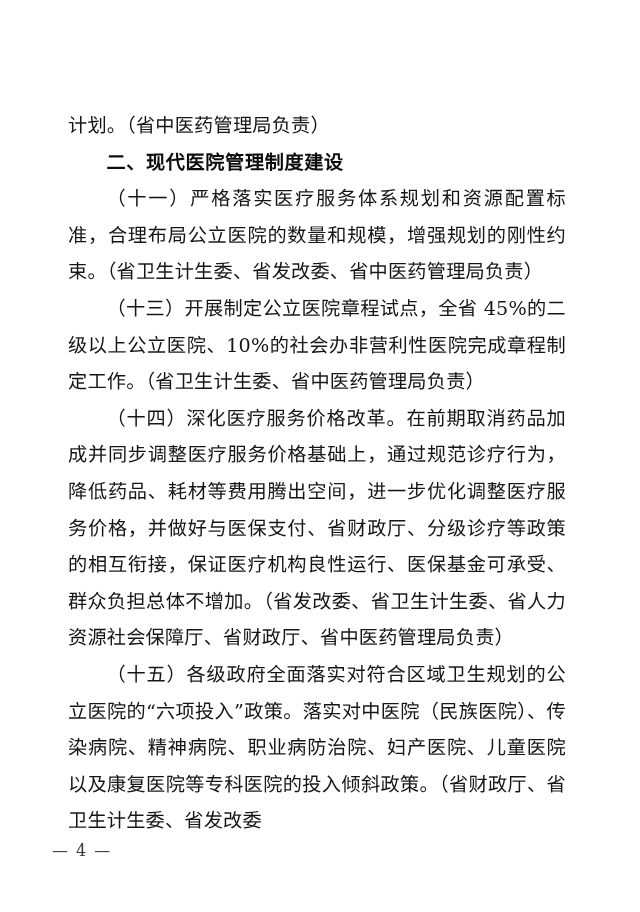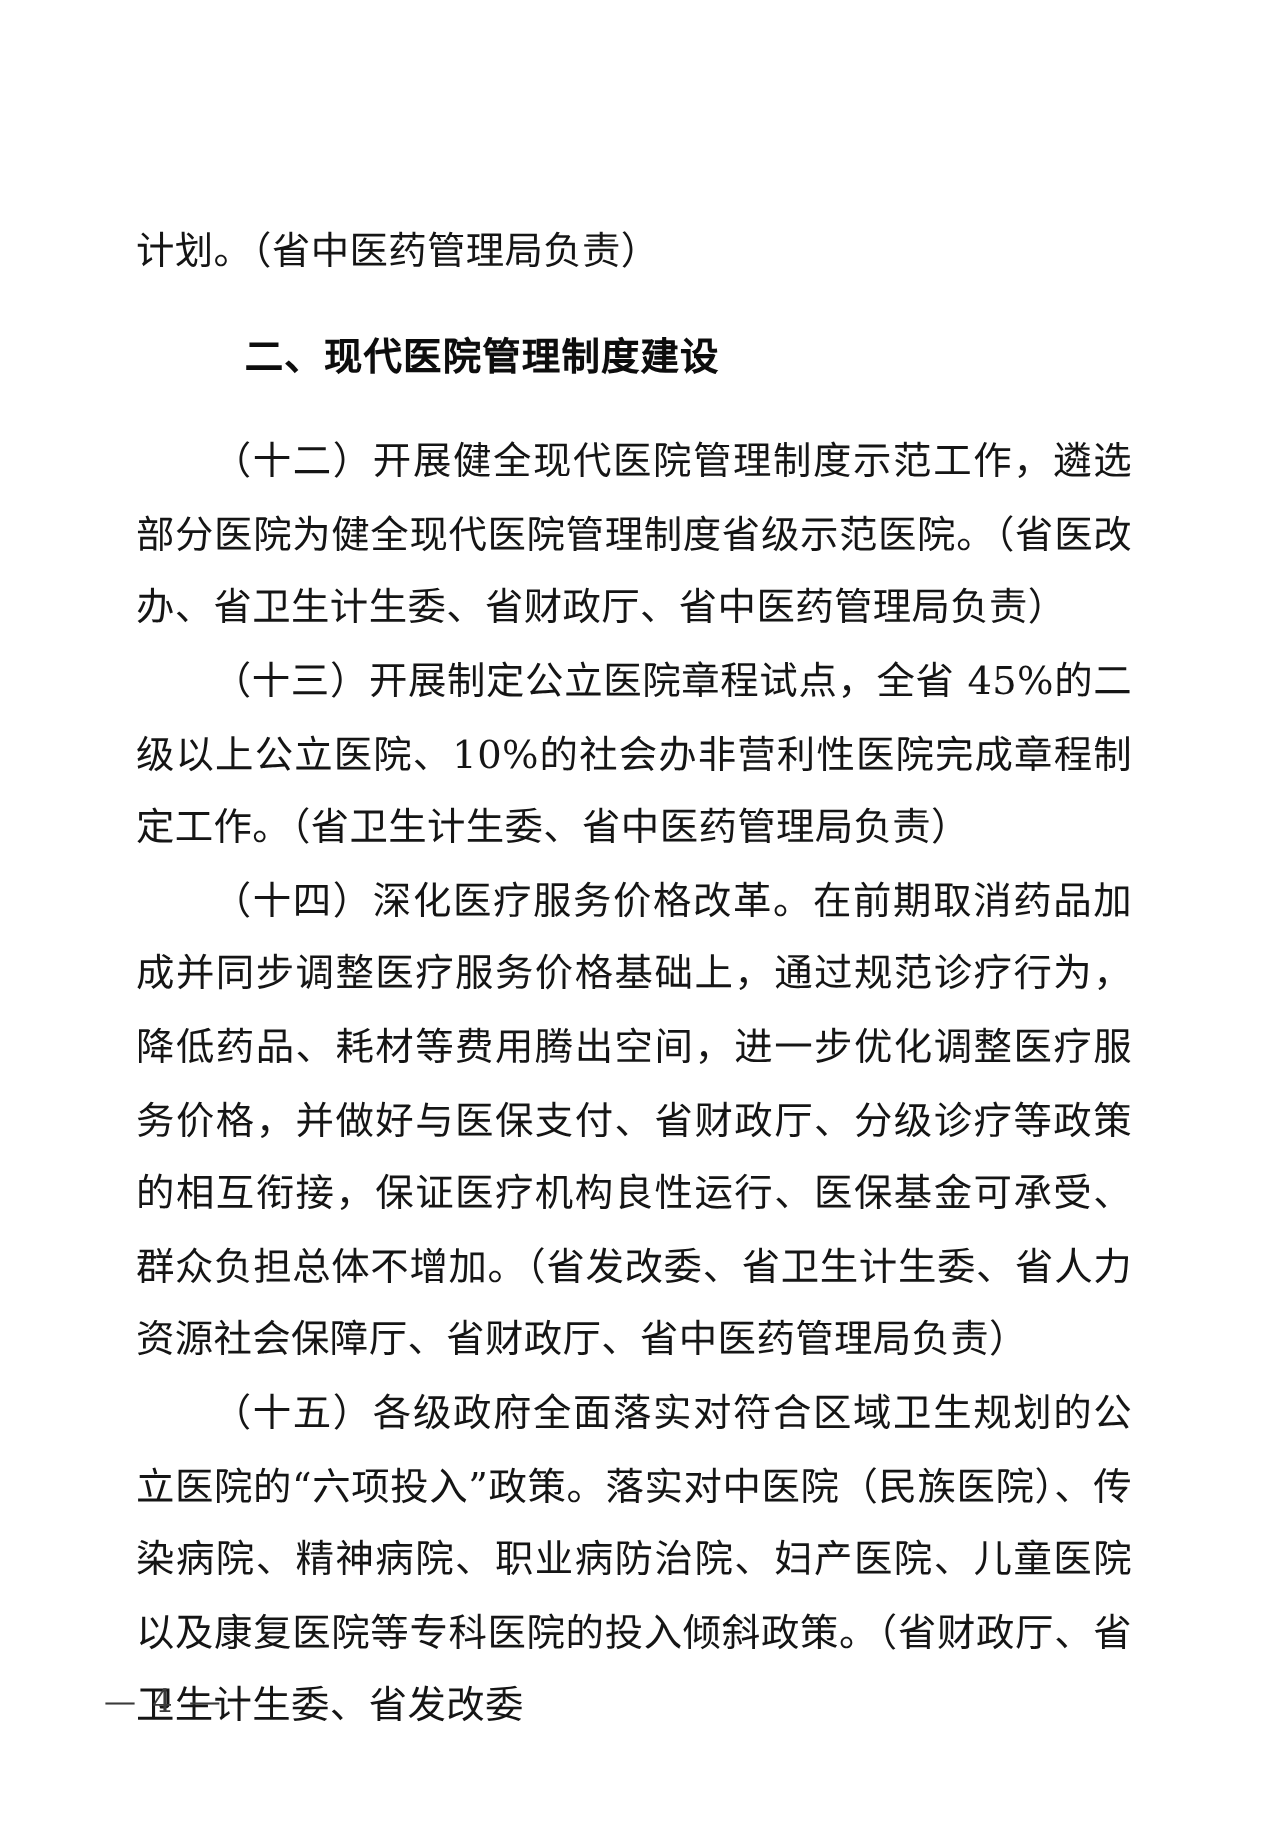--- a/index.html
+++ b/index.html
@@ -58,7 +58,7 @@
 
   
   .heading {
-    margin: 16px;
+    margin: 0;
     font-family: "DejaVu Sans", "Liberation Sans", sans-serif;
     font-size: 19.2px;
     line-height: 36.6px;

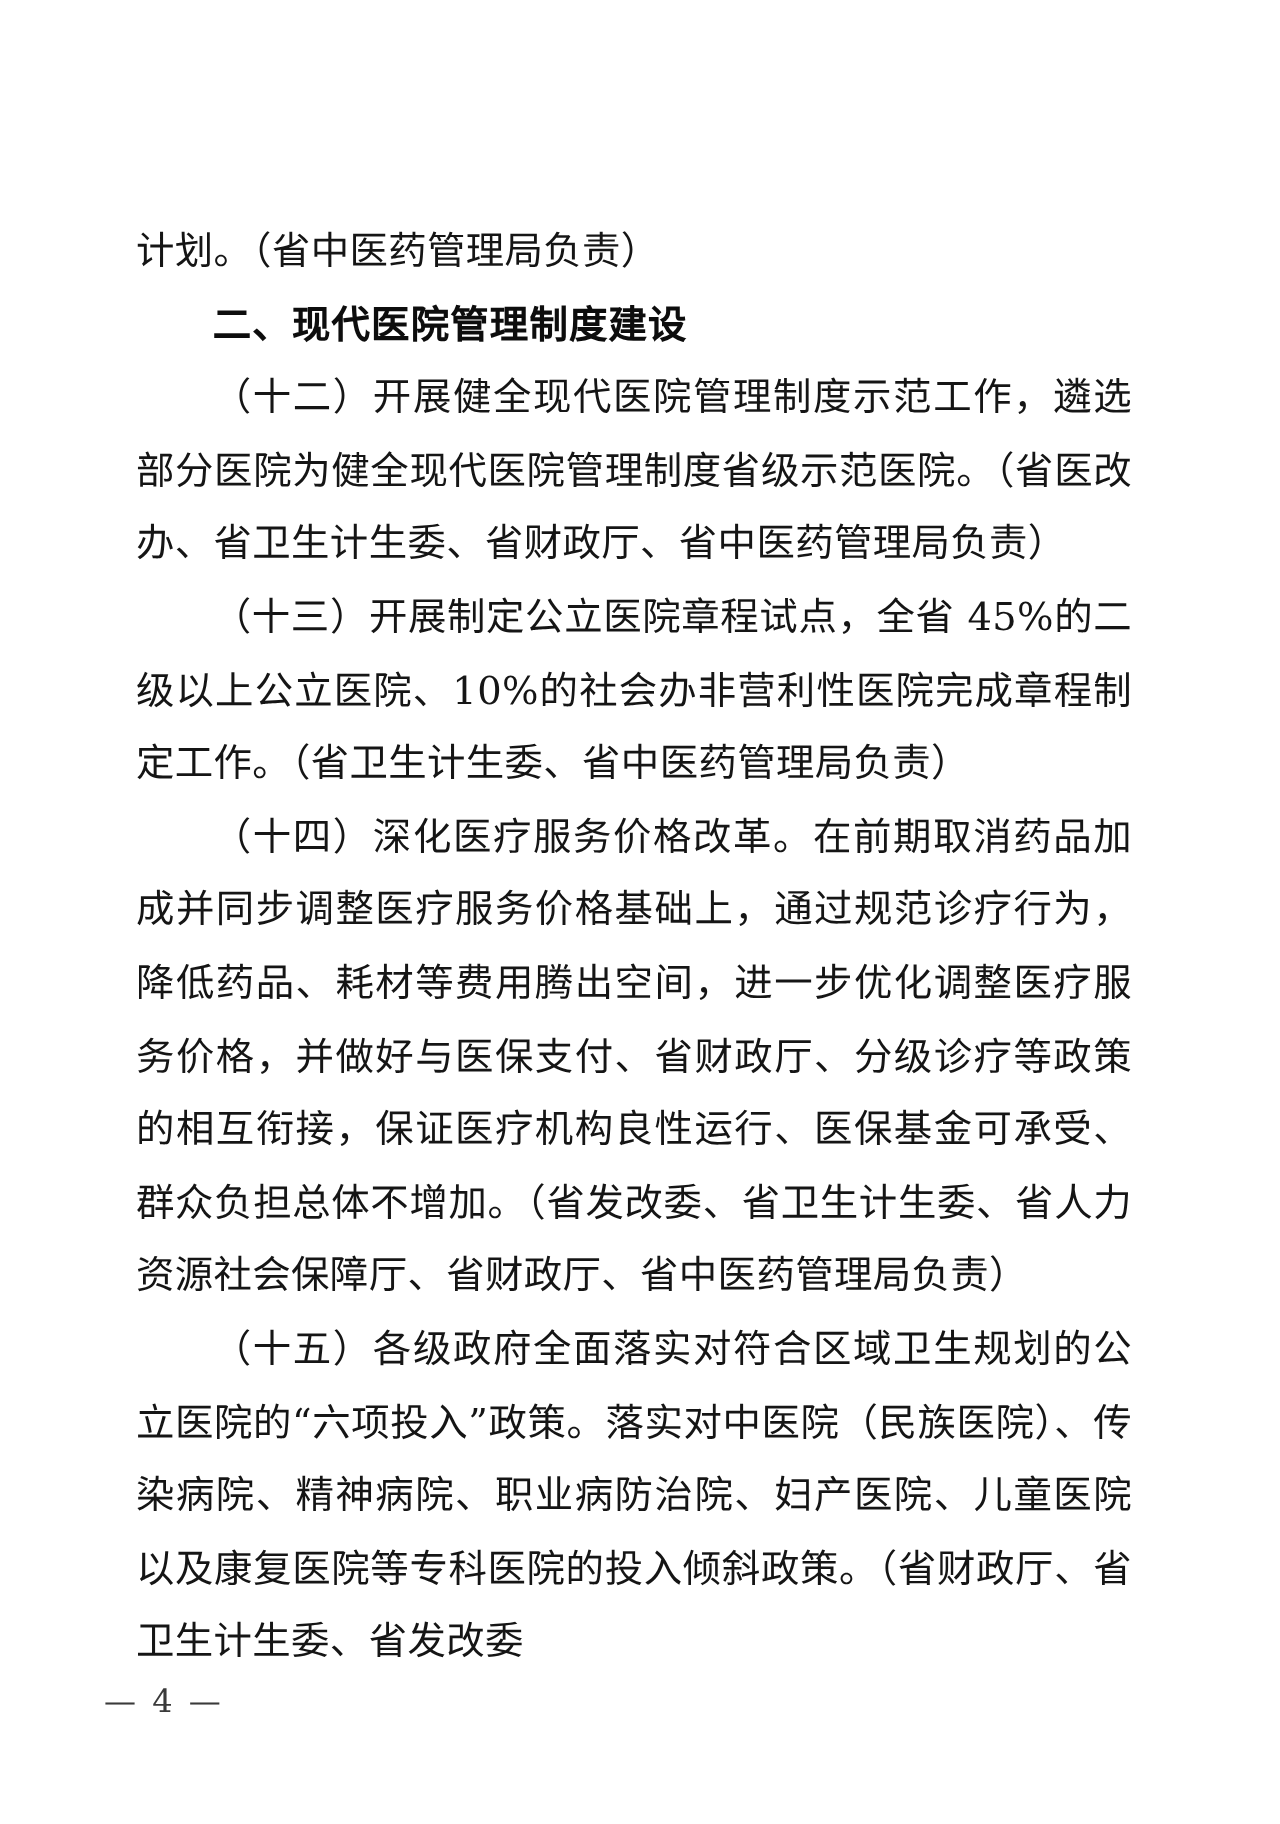--- a/index.html
+++ b/index.html
@@ -92,6 +92,7 @@
 
     <h2 class="heading">二、现代医院管理制度建设</h2>
 
+    <p class="para indent">（十一）严格落实医疗服务体系规划和资源配置标准，合理布局公立医院的数量和规模，增强规划的刚性约束。（省卫生计生委、省发改委、省中医药管理局负责）</p>
 
     <p class="para indent">（十二）开展健全现代医院管理制度示范工作，遴选部分医院为健全现代医院管理制度省级示范医院。（省医改办、省卫生计生委、省财政厅、省中医药管理局负责）</p>
 

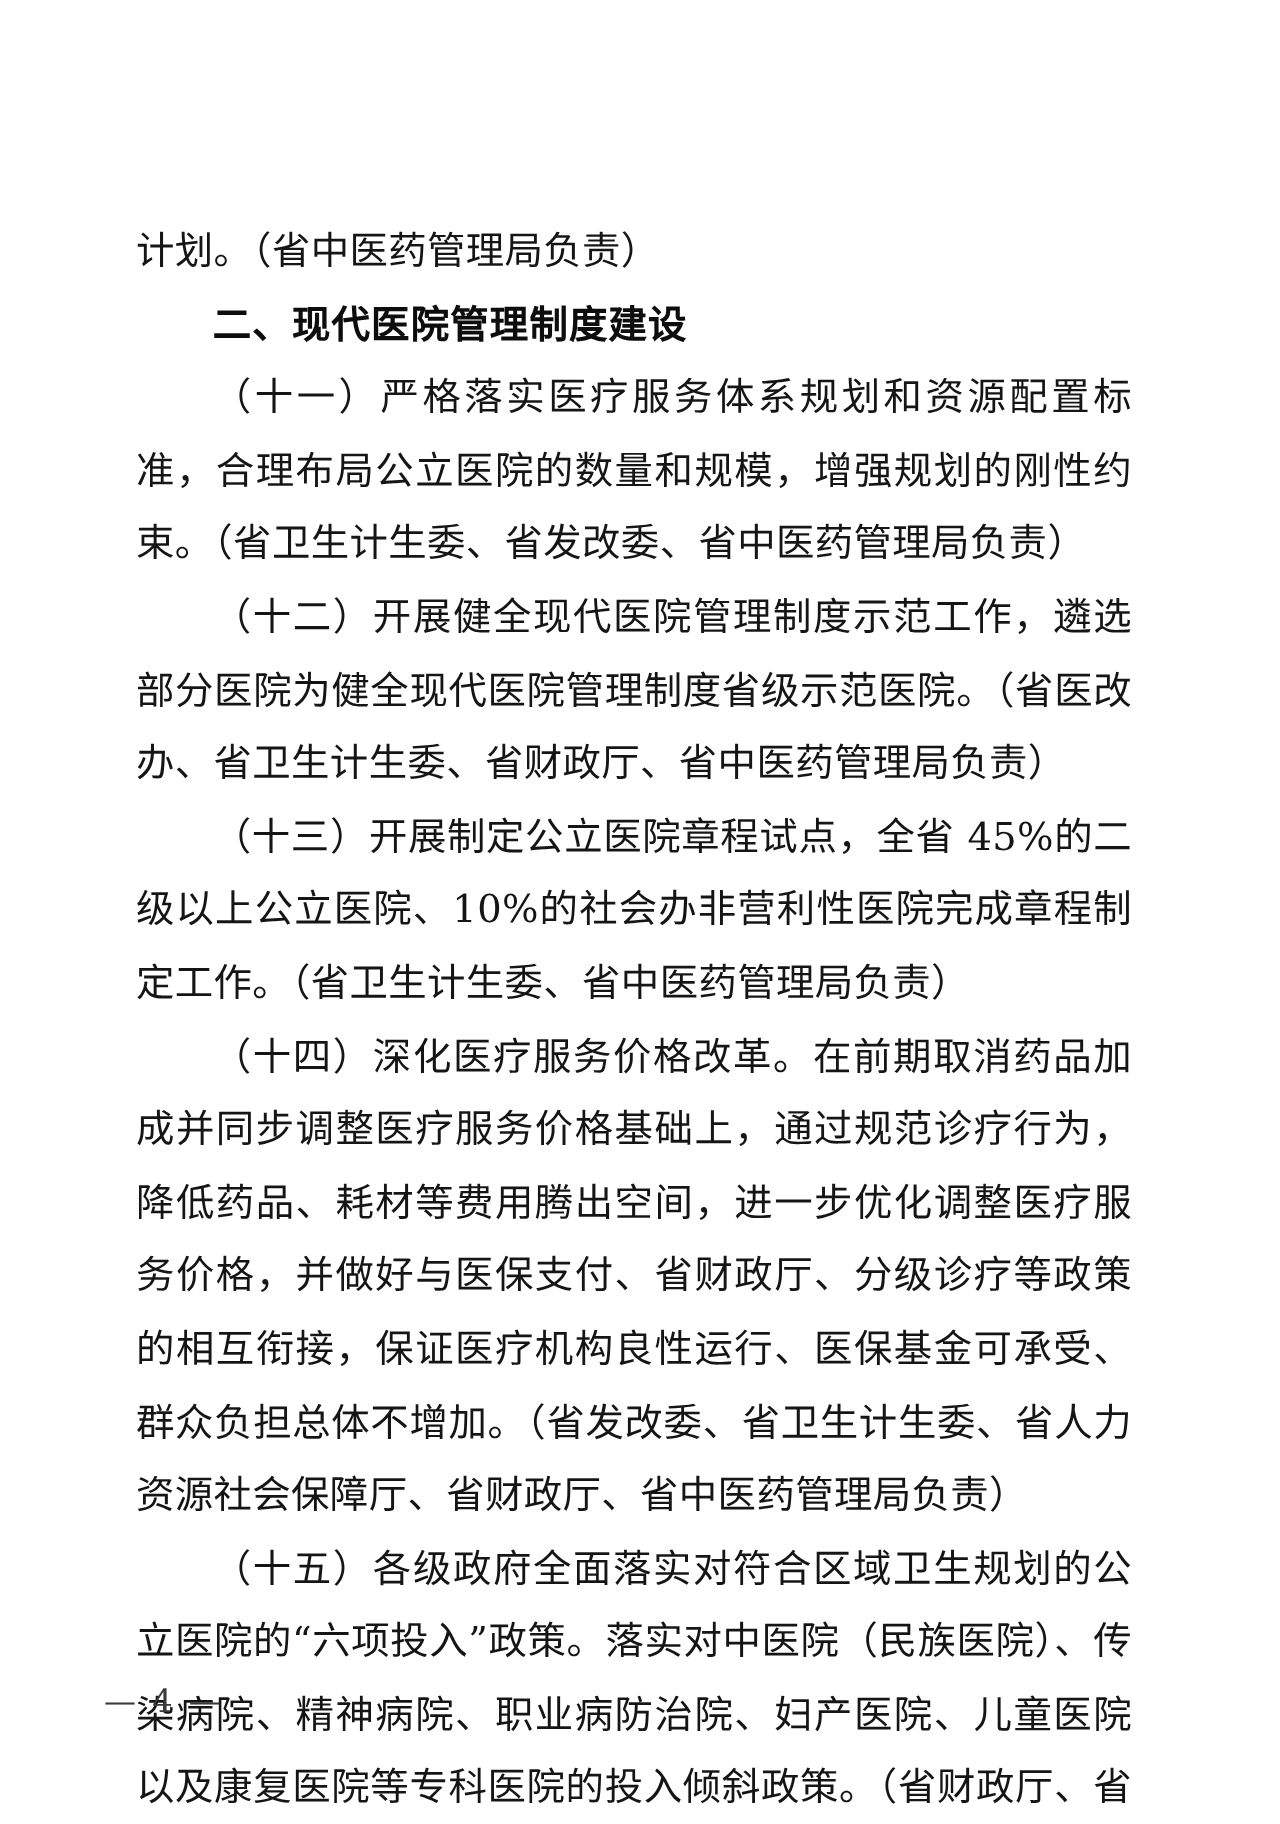--- a/index.html
+++ b/index.html
@@ -94,7 +94,6 @@
 
     <p class="para indent">（十一）严格落实医疗服务体系规划和资源配置标准，合理布局公立医院的数量和规模，增强规划的刚性约束。（省卫生计生委、省发改委、省中医药管理局负责）</p>
 
-    <p class="para indent">（十二）开展健全现代医院管理制度示范工作，遴选部分医院为健全现代医院管理制度省级示范医院。（省医改办、省卫生计生委、省财政厅、省中医药管理局负责）</p>
 
     <p class="para indent">（十三）开展制定公立医院章程试点，全省 45%的二级以上公立医院、10%的社会办非营利性医院完成章程制定工作。（省卫生计生委、省中医药管理局负责）</p>
 

